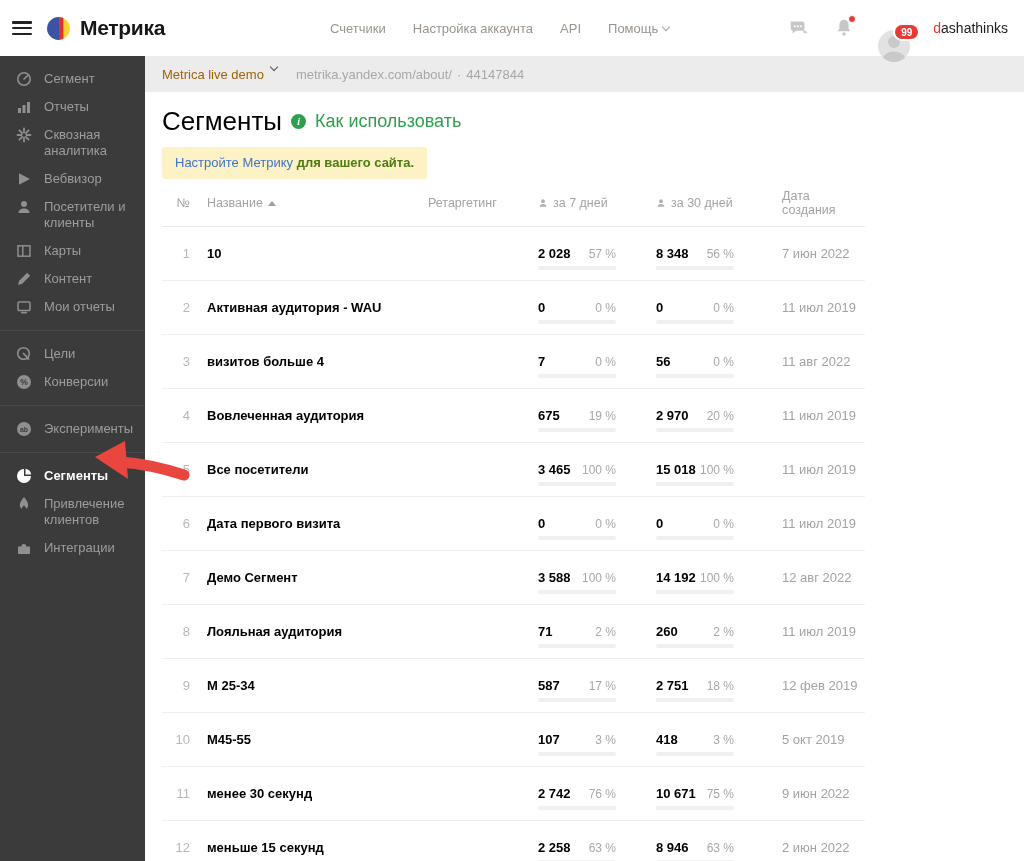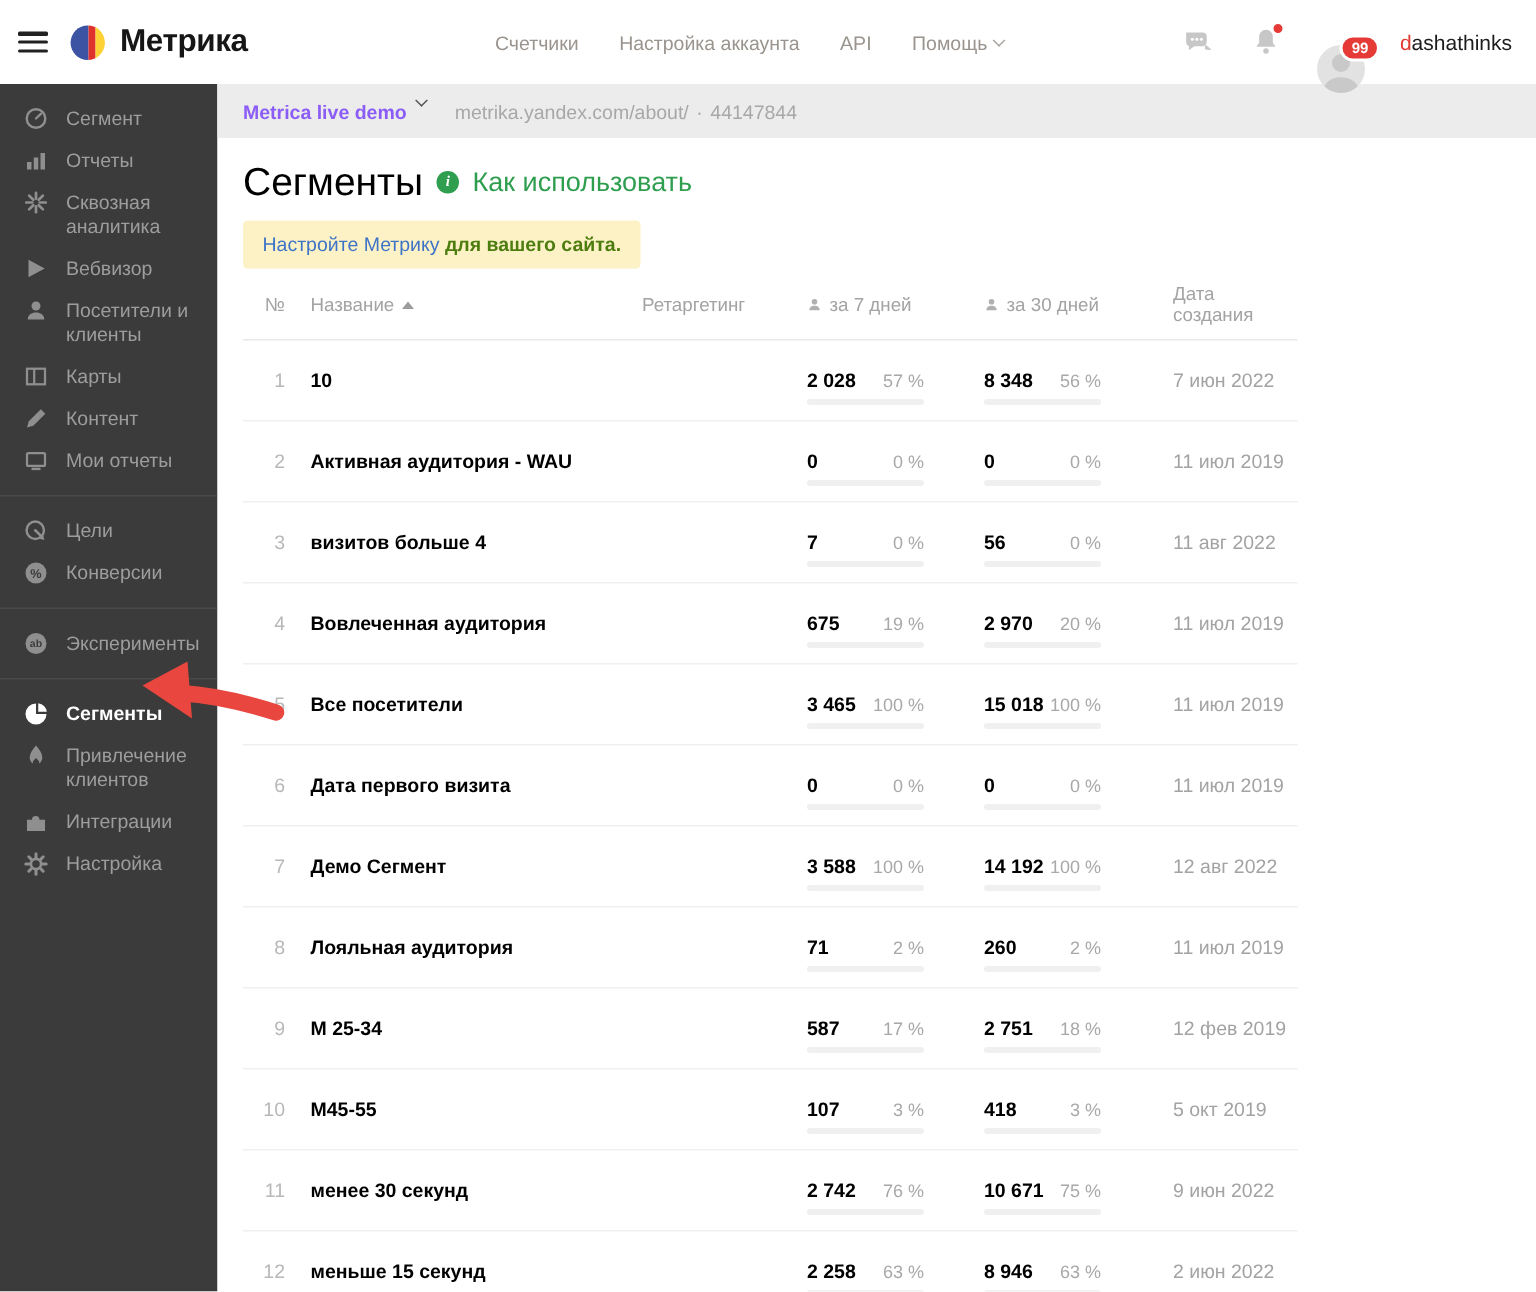--- a/index.html
+++ b/index.html
@@ -35,7 +35,7 @@
   .sdivider { border-top:1px solid #4a4a4a; margin:9px 0; }
   .content { flex:1; background:#fff; }
   .breadcrumb { height:36px; background:#ececec; display:flex; align-items:center; padding-left:17px; font-size:13px; }
-  .crumb-name { color:#8b5cf6; font-weight:bold; display:flex; align-items:flex-start; gap:7px; cursor:pointer; }
+  .crumb-name { color:#a16207; font-weight:normal; display:flex; align-items:flex-start; gap:7px; cursor:pointer; }
   .crumb-name .chev { border-color:#555; }
   .crumb-url { color:#a8a8a8; margin-left:19px; }
   .crumb-sep { color:#a8a8a8; margin:0 5px; }

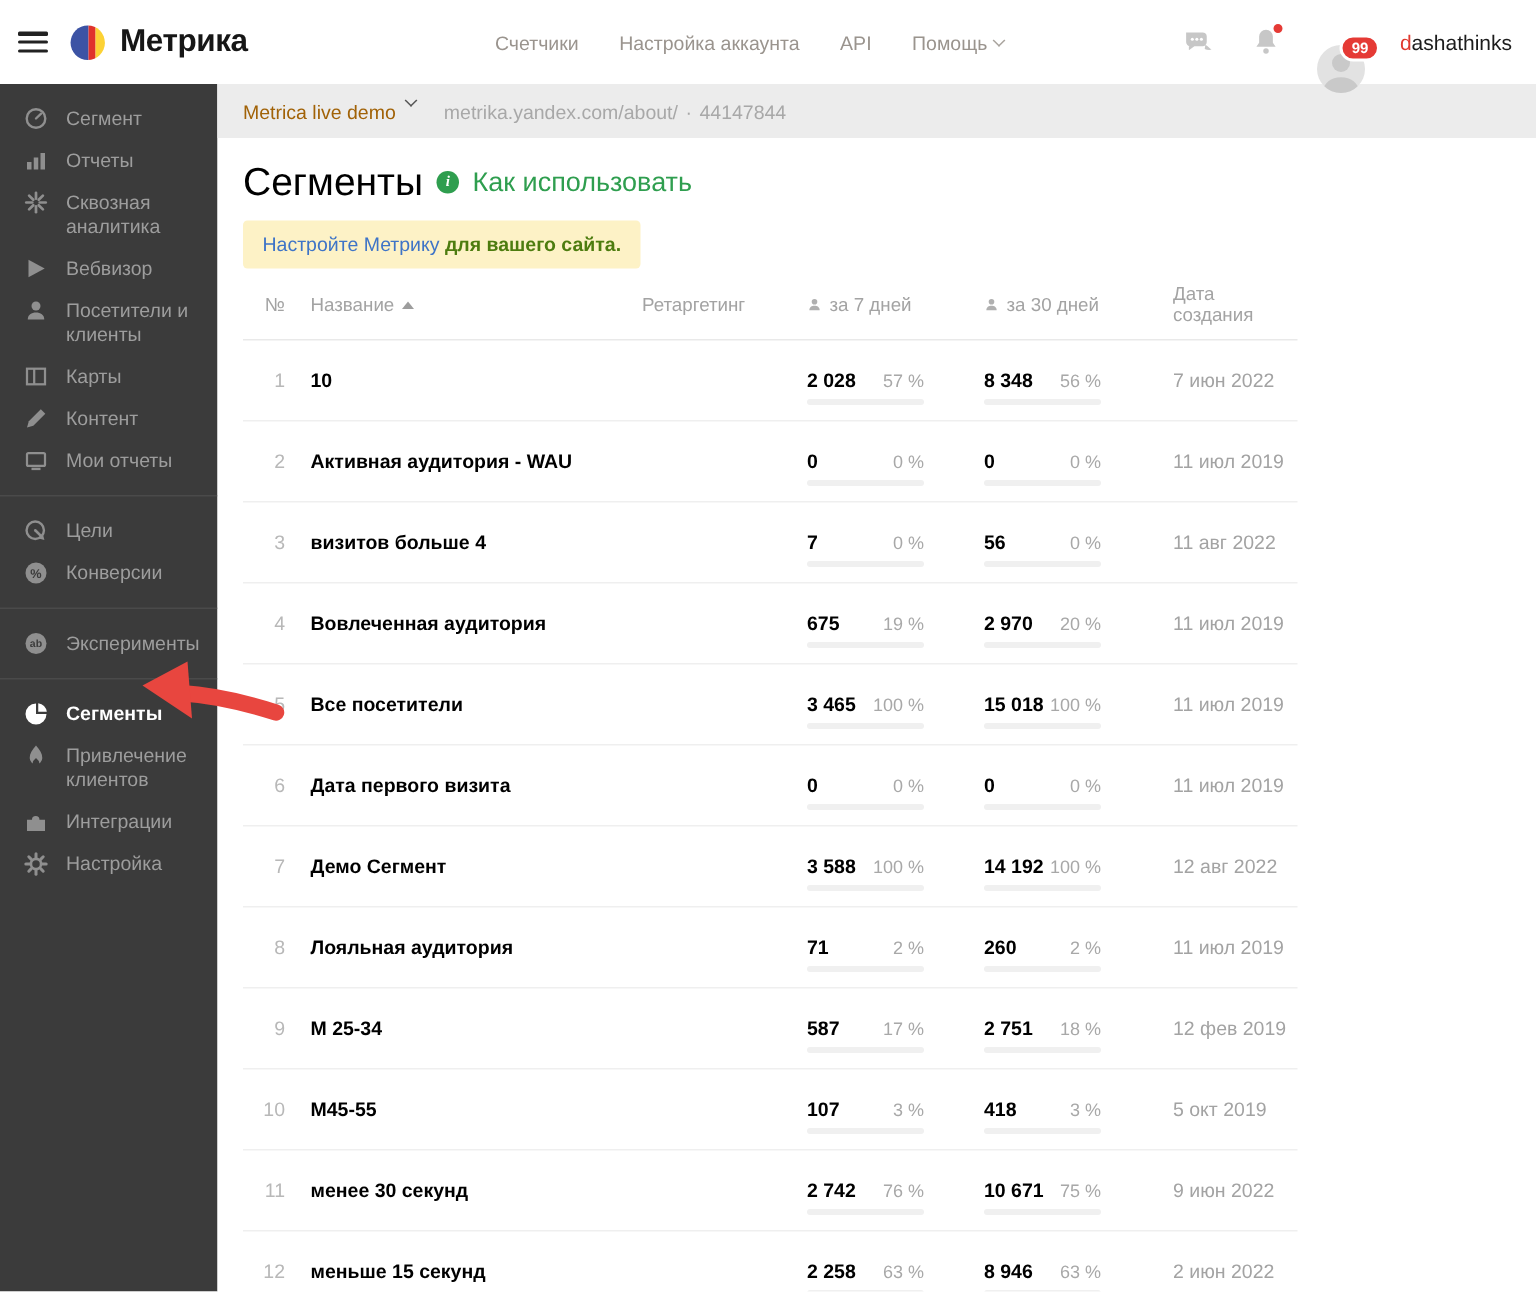--- a/index.html
+++ b/index.html
@@ -244,22 +244,6 @@
         </svg>
       <span>Интеграции</span>
     </div>
-    <div class="side-item">
-      <svg class="sicon" viewBox="0 0 16 16">
-          <g stroke="currentColor" stroke-width="2" stroke-linecap="round">
-            <line x1="8" y1="1.2" x2="8" y2="3.6"></line>
-            <line x1="8" y1="12.4" x2="8" y2="14.8"></line>
-            <line x1="1.2" y1="8" x2="3.6" y2="8"></line>
-            <line x1="12.4" y1="8" x2="14.8" y2="8"></line>
-            <line x1="3.2" y1="3.2" x2="4.9" y2="4.9"></line>
-            <line x1="11.1" y1="11.1" x2="12.8" y2="12.8"></line>
-            <line x1="12.8" y1="3.2" x2="11.1" y2="4.9"></line>
-            <line x1="3.2" y1="12.8" x2="4.9" y2="11.1"></line>
-          </g>
-          <circle cx="8" cy="8" r="3.4" fill="none" stroke="currentColor" stroke-width="1.8"></circle>
-        </svg>
-      <span>Настройка</span>
-    </div>
   </div>
 
   <div class="content">

